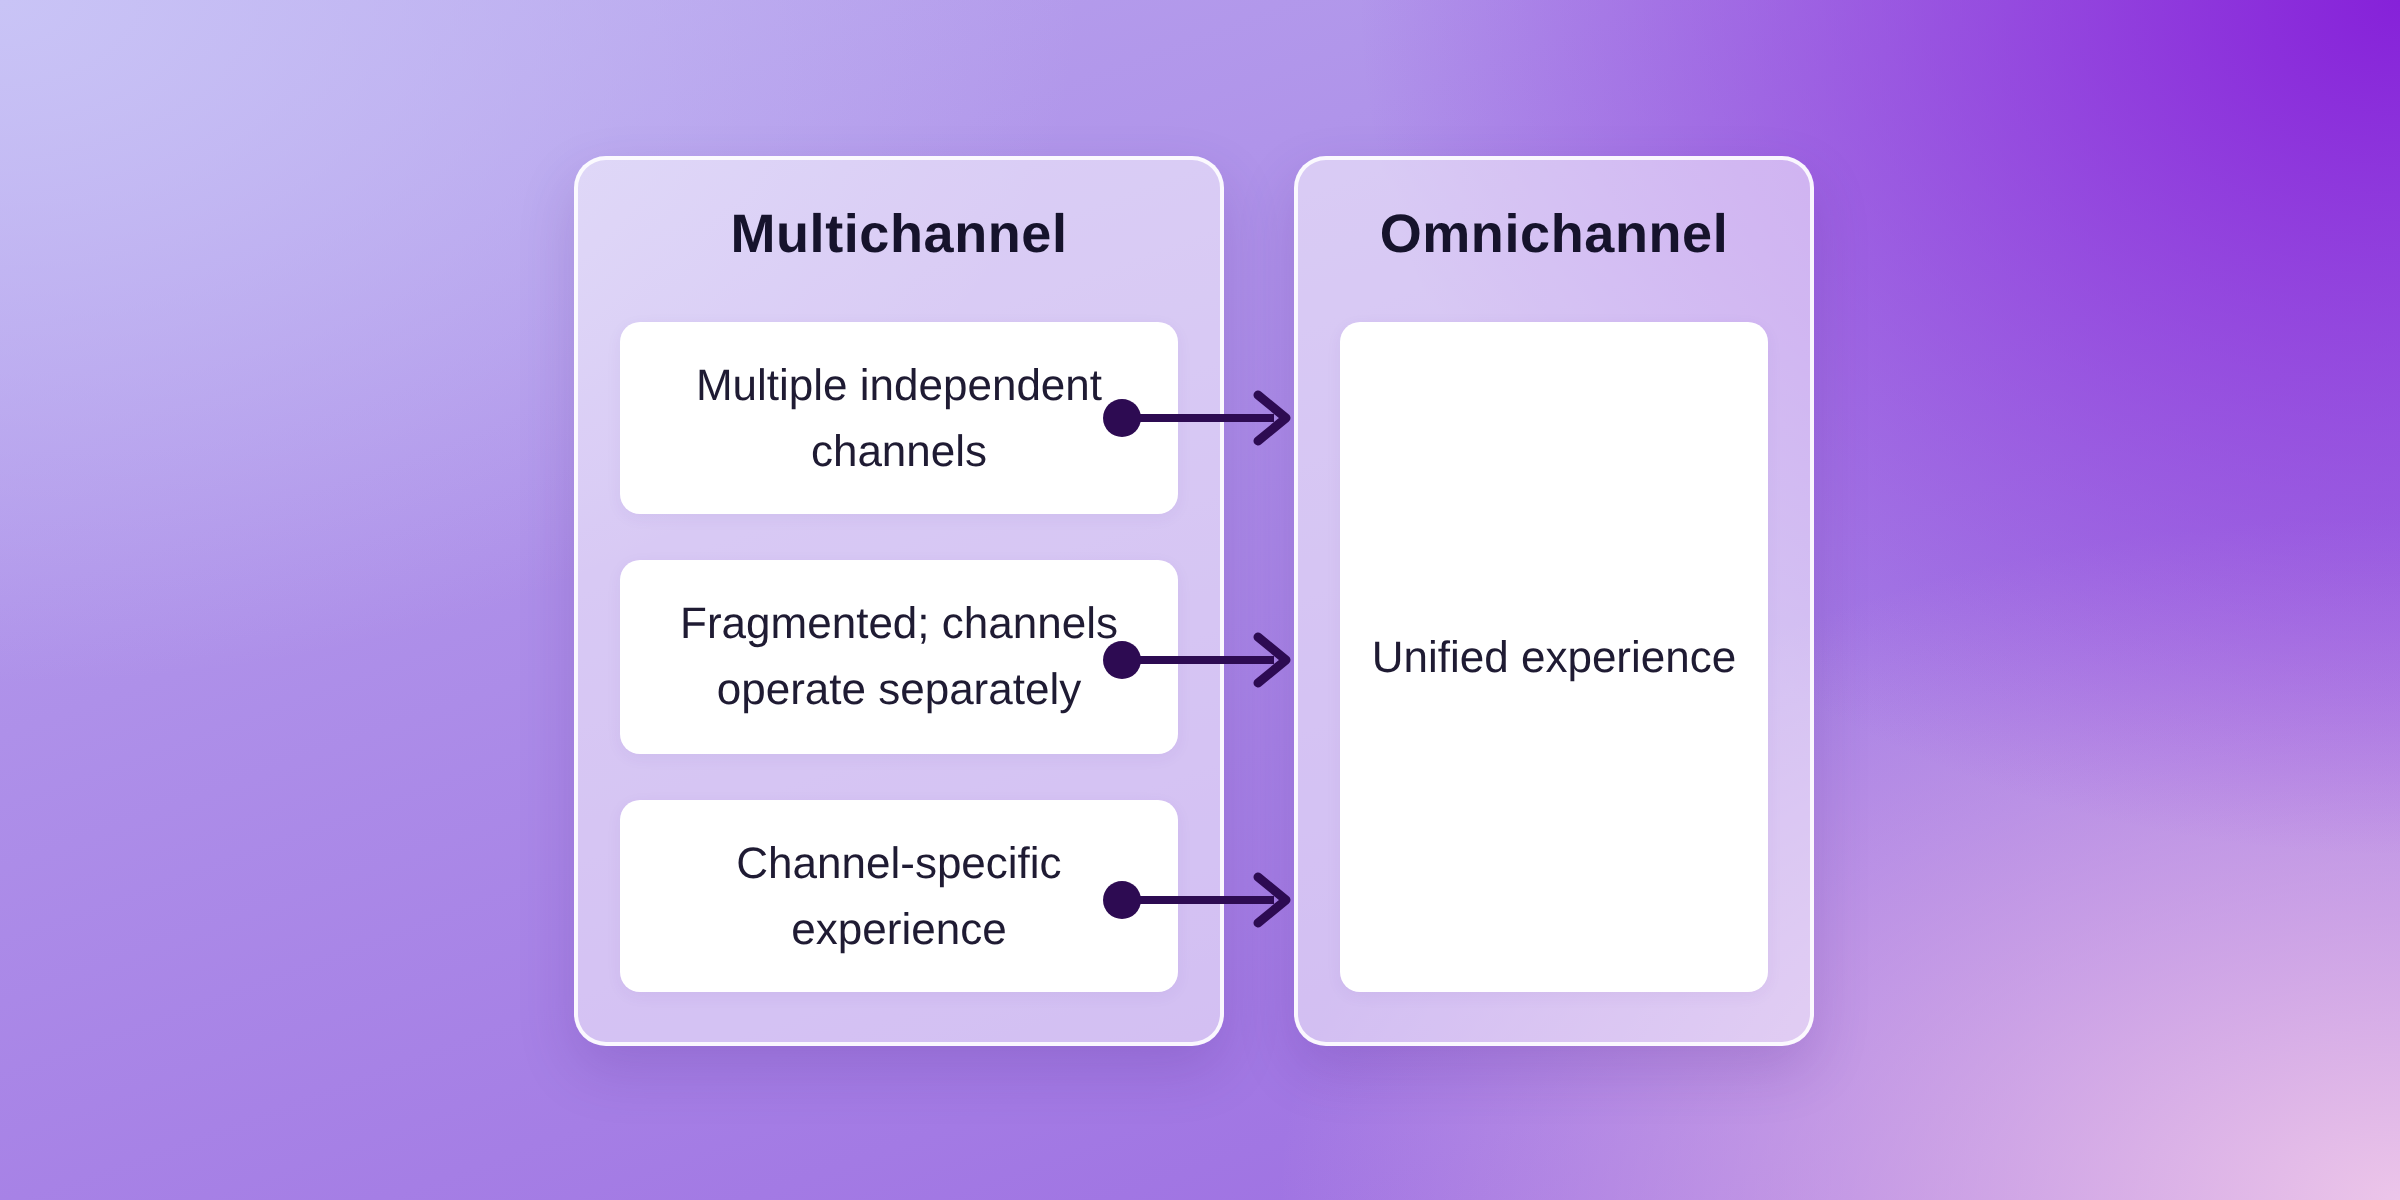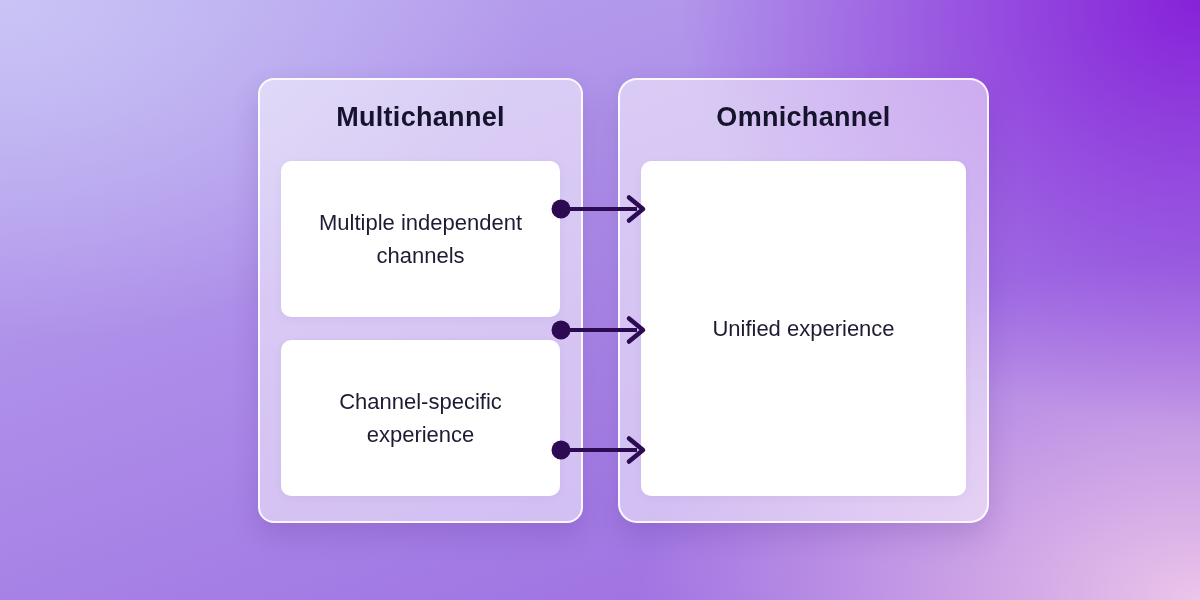--- a/index.html
+++ b/index.html
@@ -21,6 +21,7 @@
     border-radius:16px;
     box-shadow:0 12px 28px rgba(70,25,130,0.18);
     box-sizing:border-box;
+    margin-left:29px;
   }
   .panel-left{left:258px;width:325px;}
   .panel-right{left:618px;width:371px;border-radius:19px;}

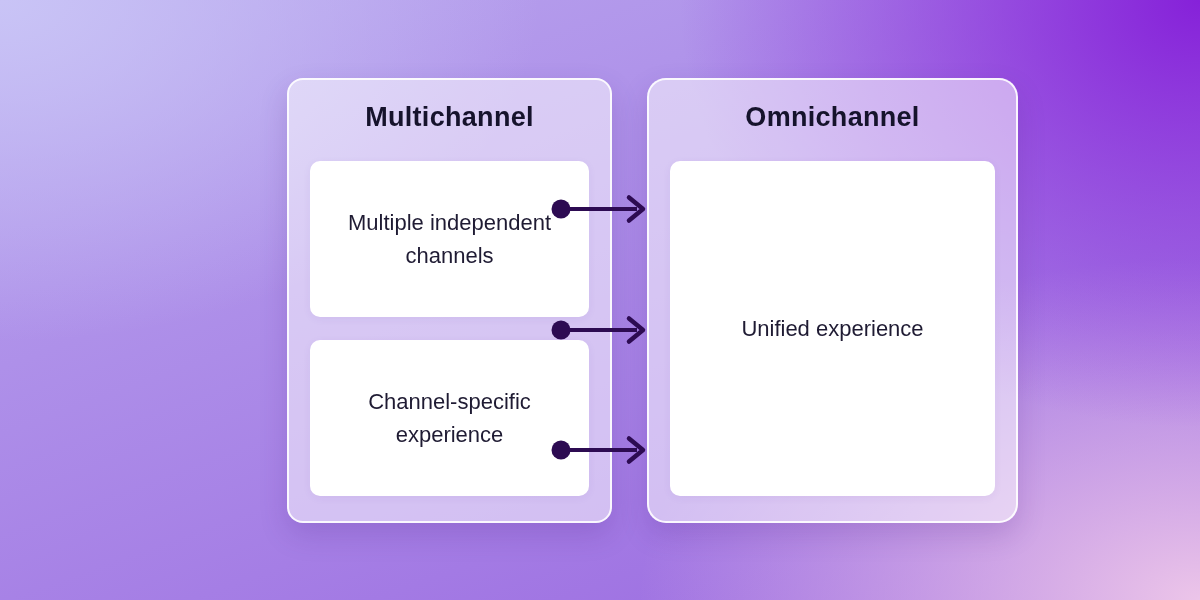--- a/index.html
+++ b/index.html
@@ -24,7 +24,7 @@
     margin-left:29px;
   }
   .panel-left{left:258px;width:325px;}
-  .panel-right{left:618px;width:371px;border-radius:19px;}
+  .panel-right{left:618px;width:260px;}
   .panel-title{
     margin:0;position:absolute;top:22px;left:0;right:0;
     text-align:center;

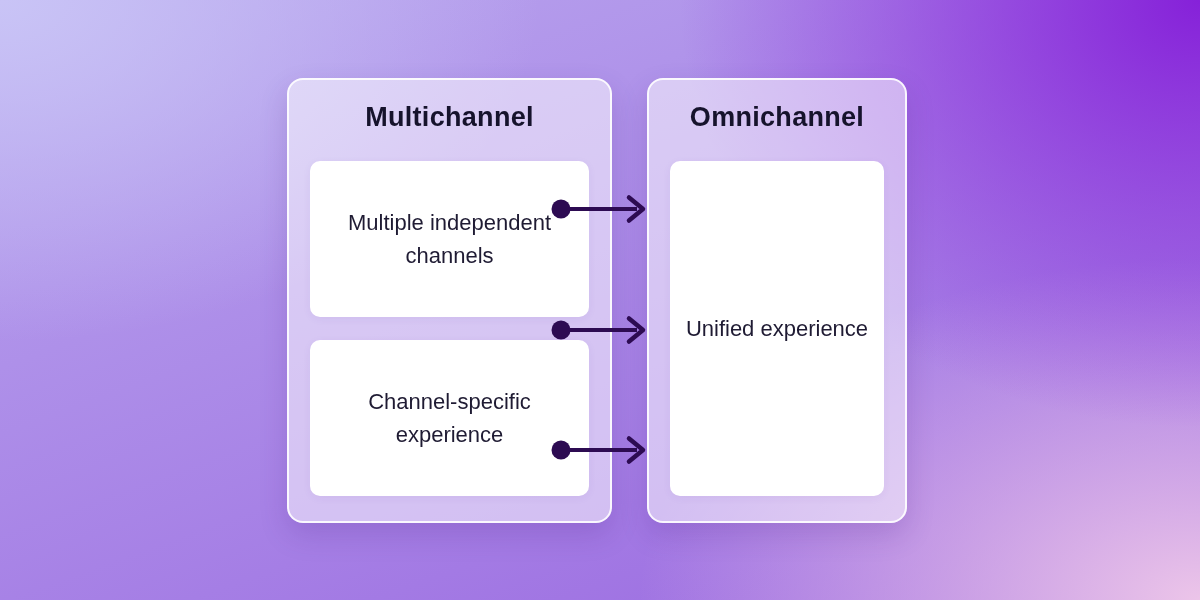--- a/index.html
+++ b/index.html
@@ -62,6 +62,8 @@
     <div class="cards">
       <div class="card">Multiple independent
 channels</div>
+      <div class="card">Fragmented; channels
+operate separately</div>
       <div class="card">Channel-specific
 experience</div>
     </div>

